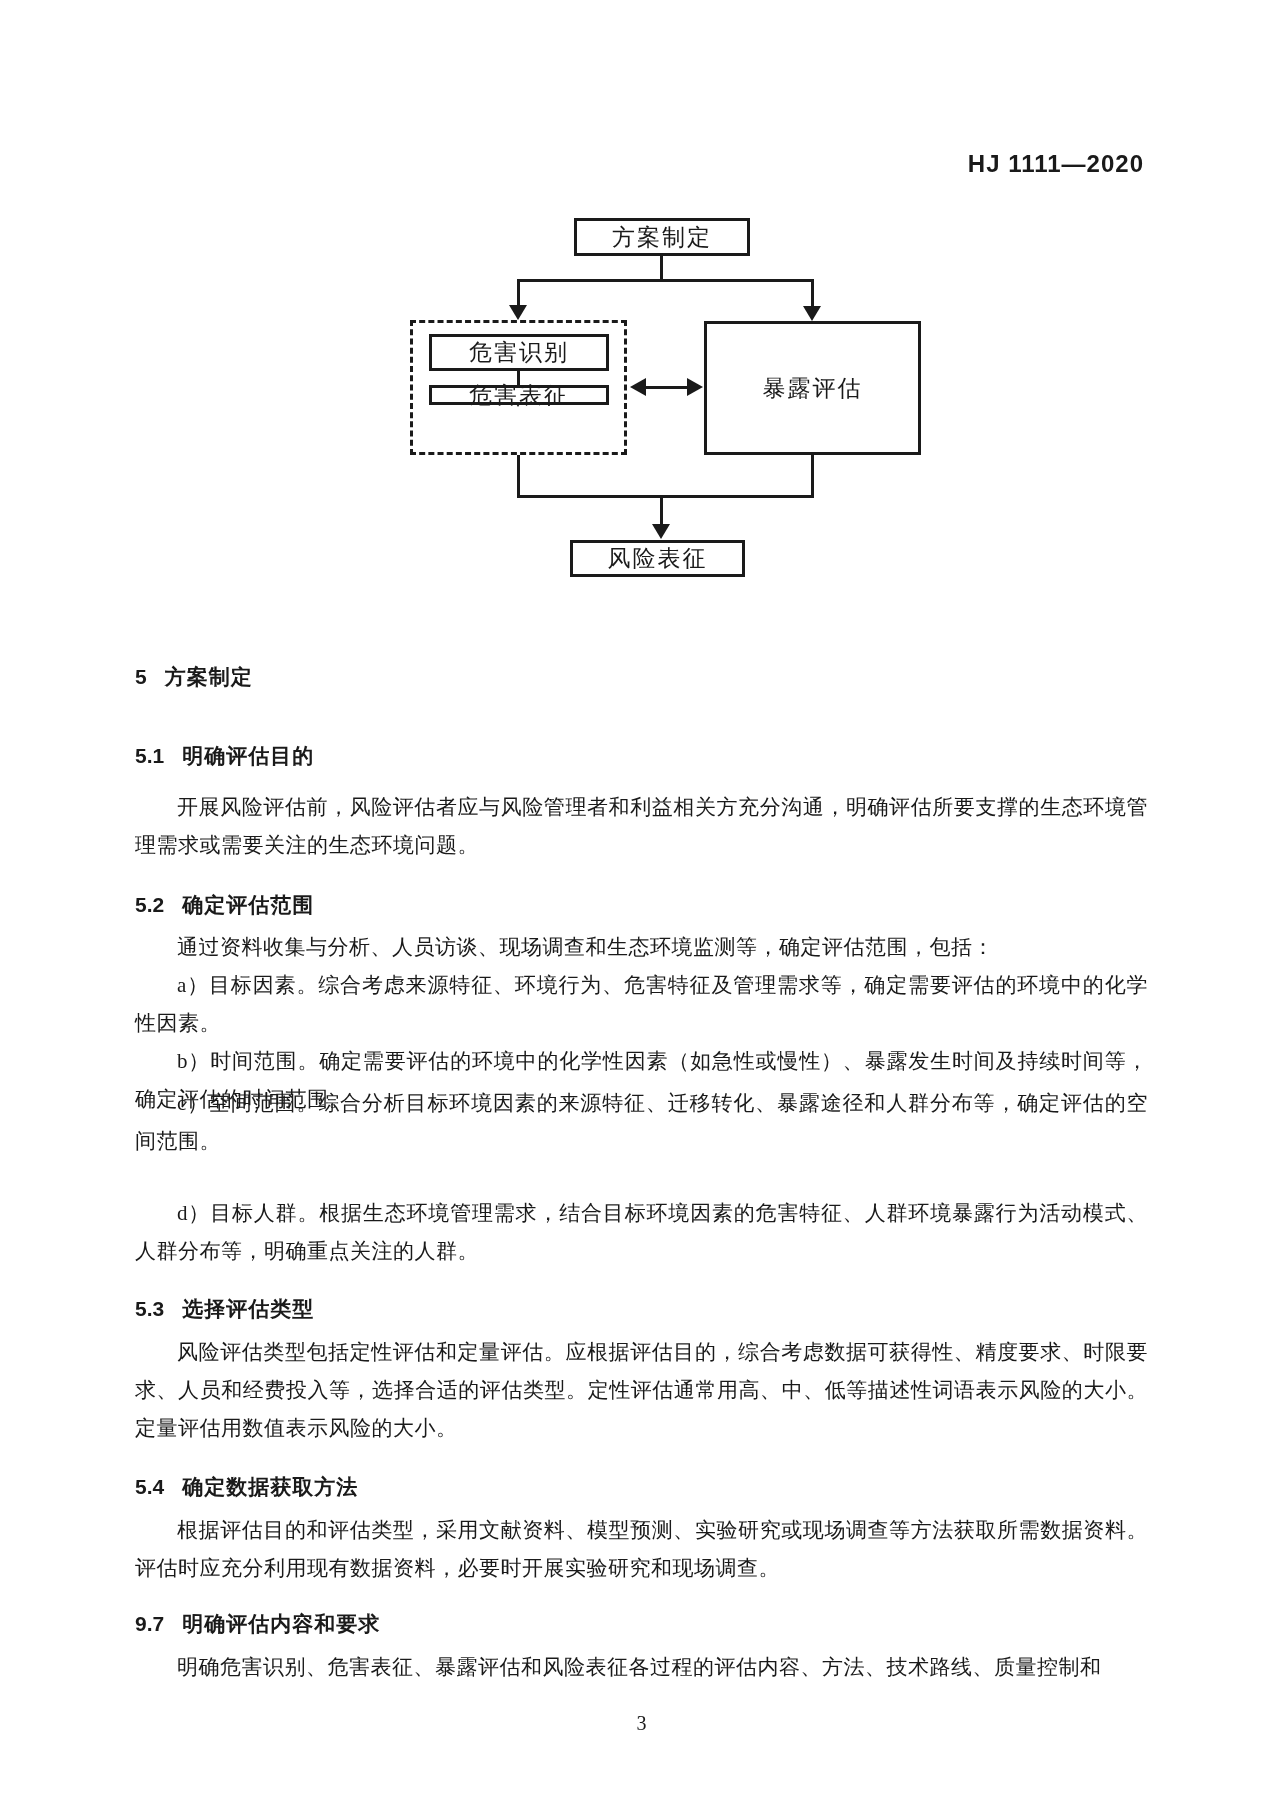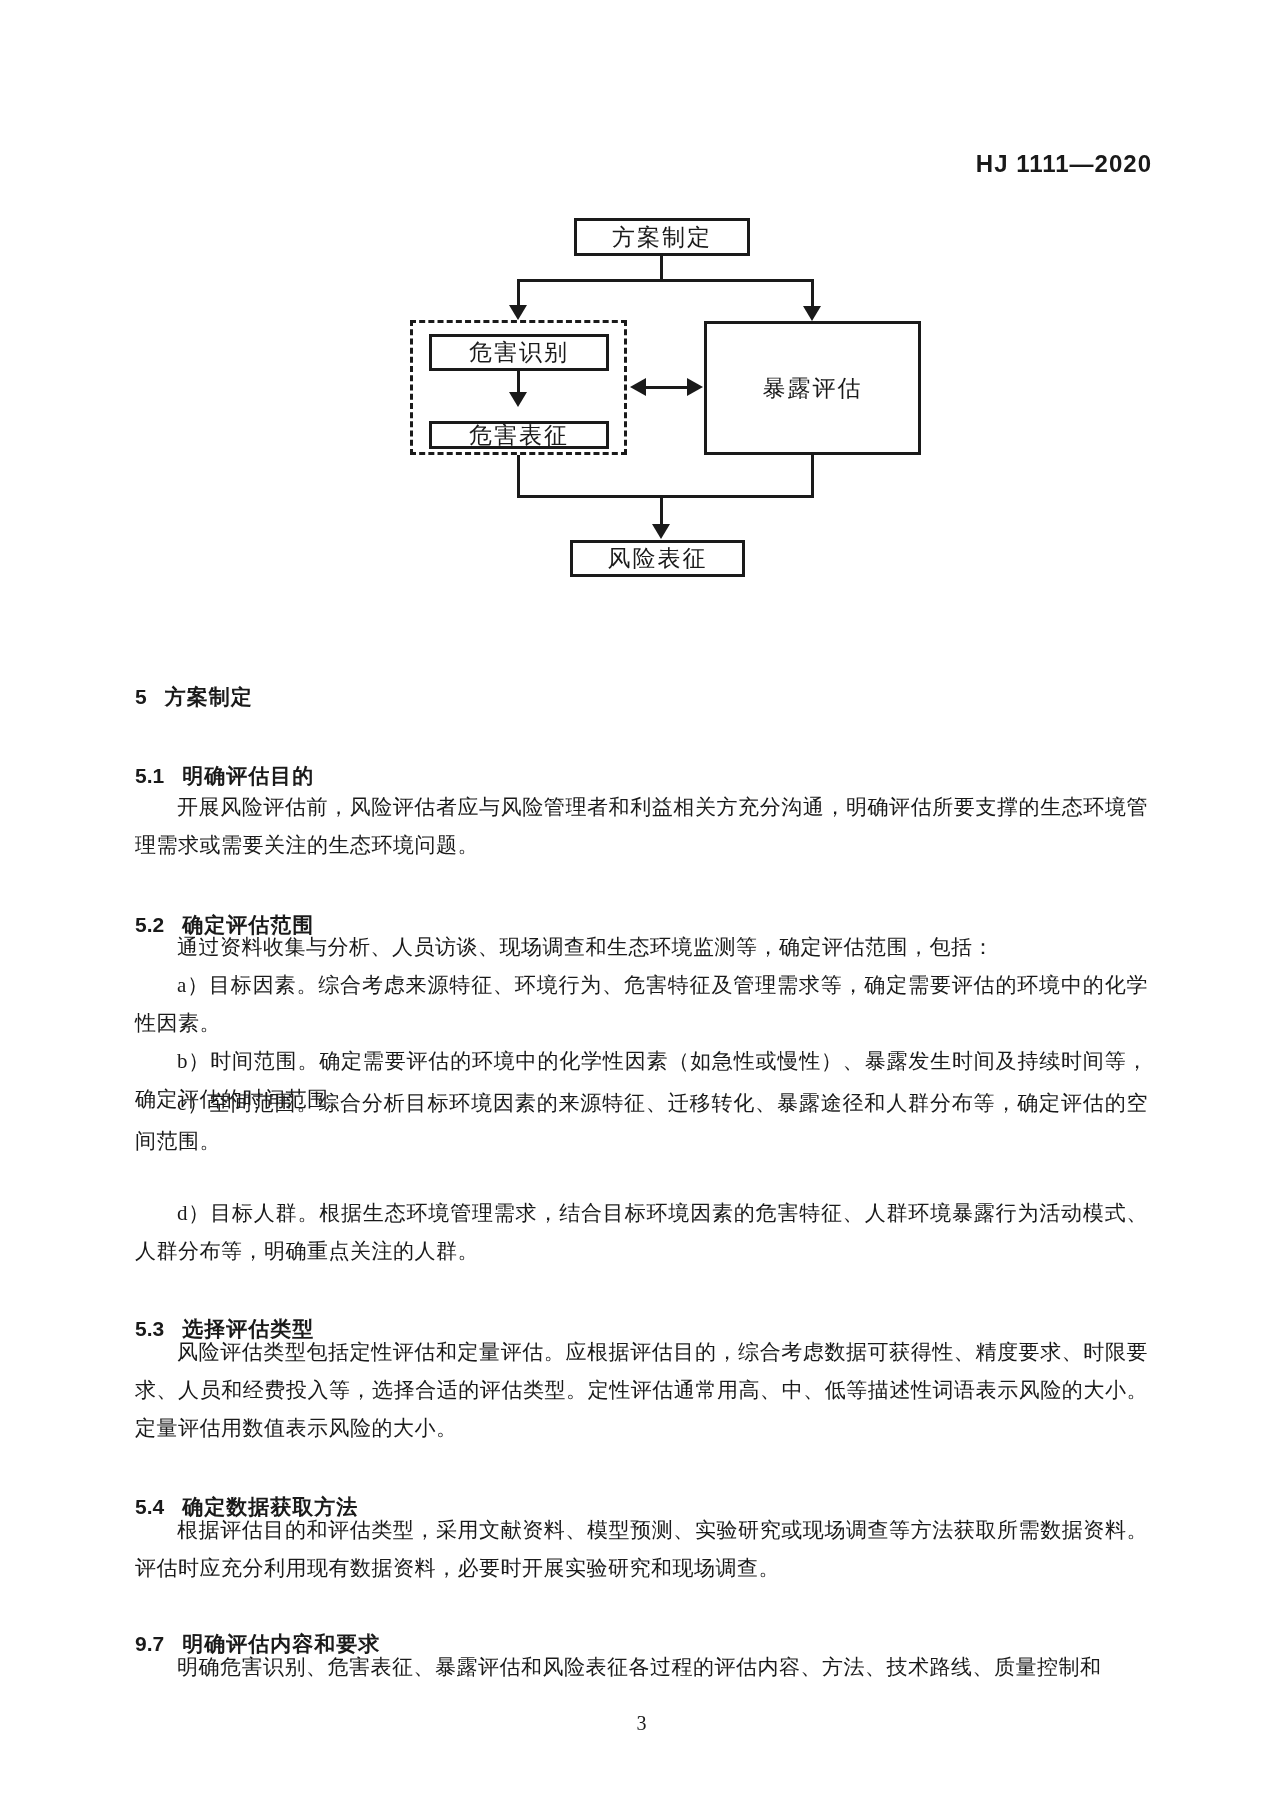--- a/index.html
+++ b/index.html
@@ -9,7 +9,7 @@
   .page { position: absolute; left: 0; top: 0; width: 1280px; height: 1810px; background: #ffffff; overflow: hidden; }
 
   .std-number {
-    position: absolute; top: 150px; right: 128px;
+    position: absolute; top: 150px; right: 136px;
     font-family: "Liberation Sans", sans-serif;
     font-weight: bold; font-size: 24px; letter-spacing: 1px; color: #1a1a1a;
   }

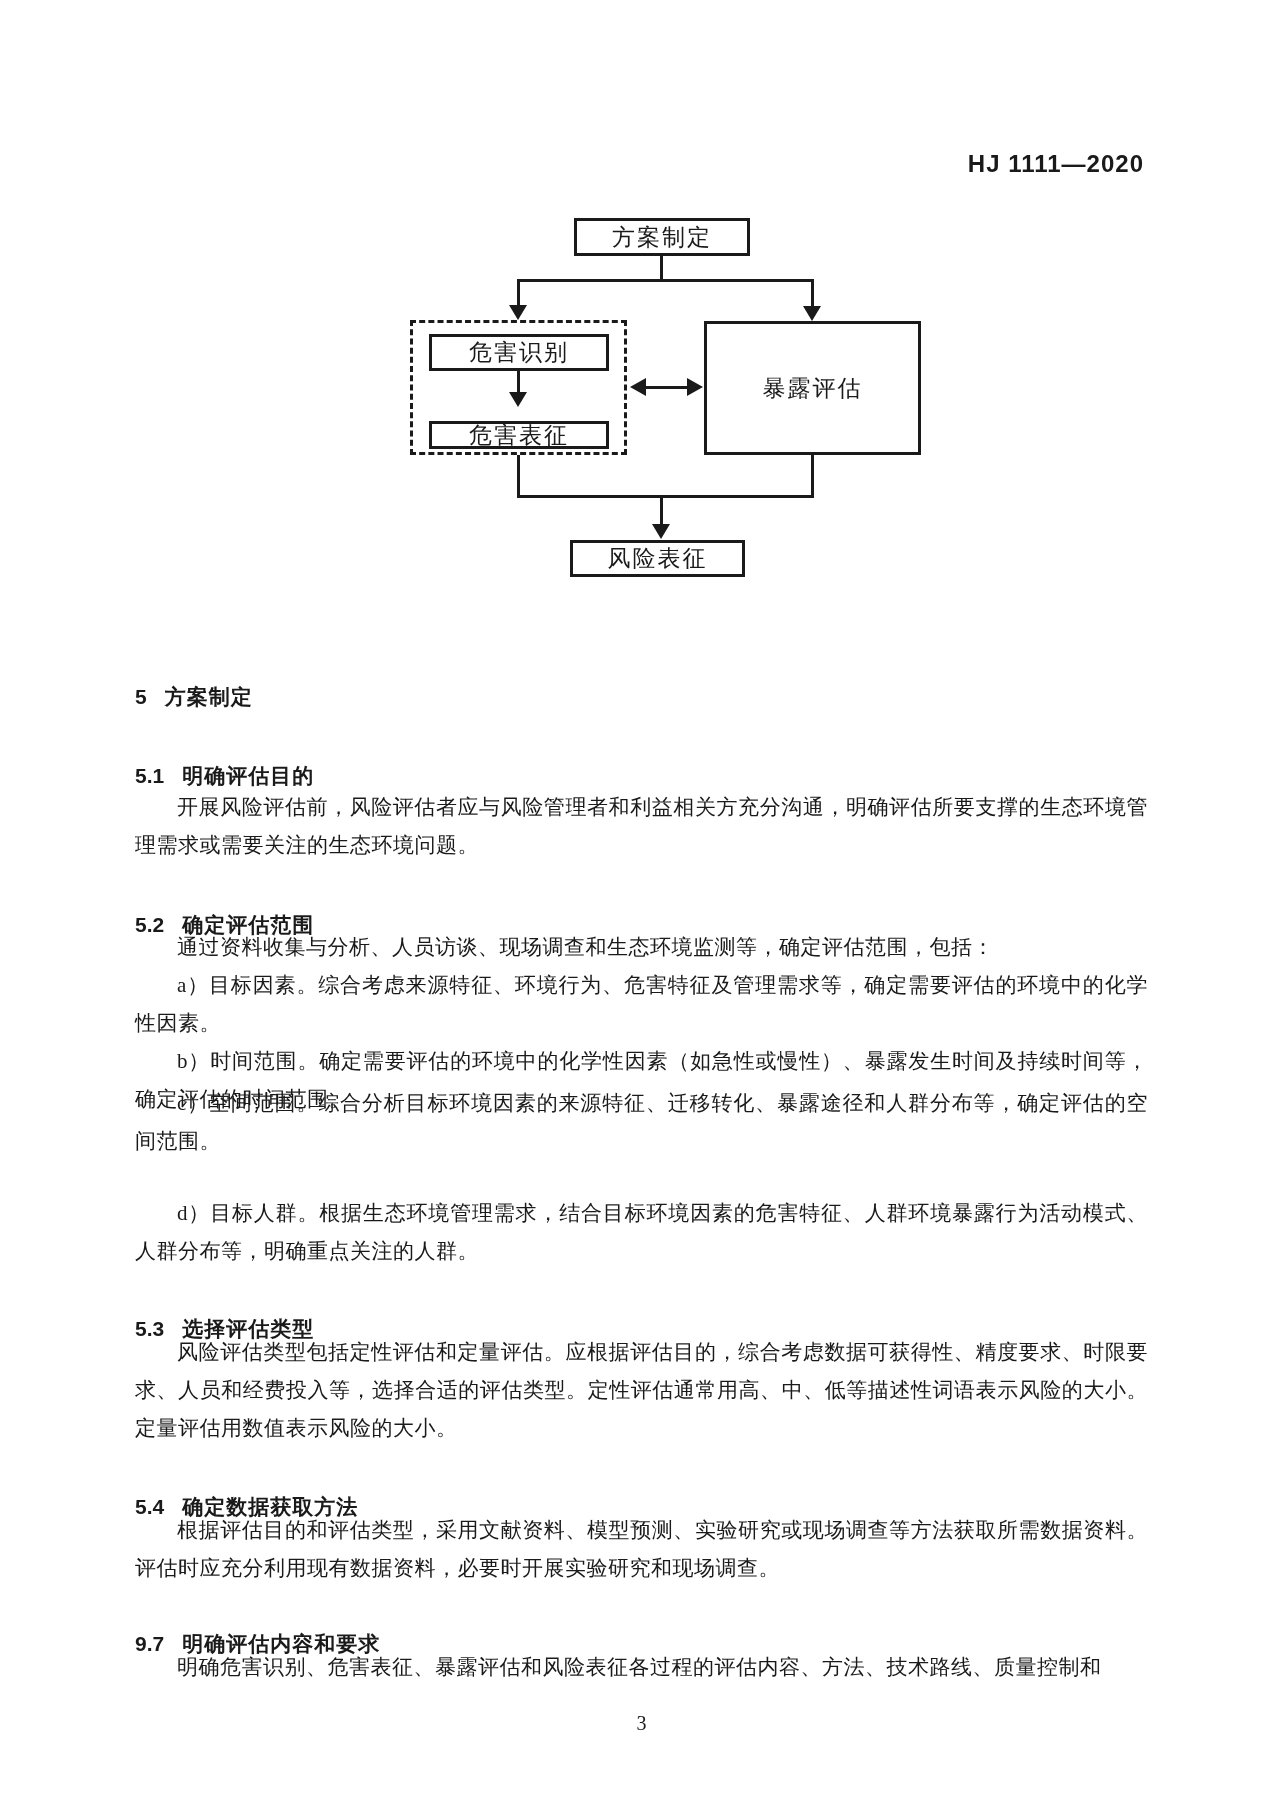--- a/index.html
+++ b/index.html
@@ -24,7 +24,7 @@
   }
   .fc-box.plan  { left: 574px; top: 218px; width: 176px; height: 38px; }
   .fc-box.hid   { left: 429px; top: 334px; width: 180px; height: 37px; border-width: 3px; }
-  .fc-box.hchar { left: 429px; top: 421px; width: 180px; height: 28px; }
+  .fc-box.hchar { left: 429px; top: 385px; width: 180px; height: 20px; }
   .fc-box.expo  { left: 704px; top: 321px; width: 217px; height: 134px; }
   .fc-box.risk  { left: 570px; top: 540px; width: 175px; height: 37px; border-width: 3px; align-items: flex-end; }
 

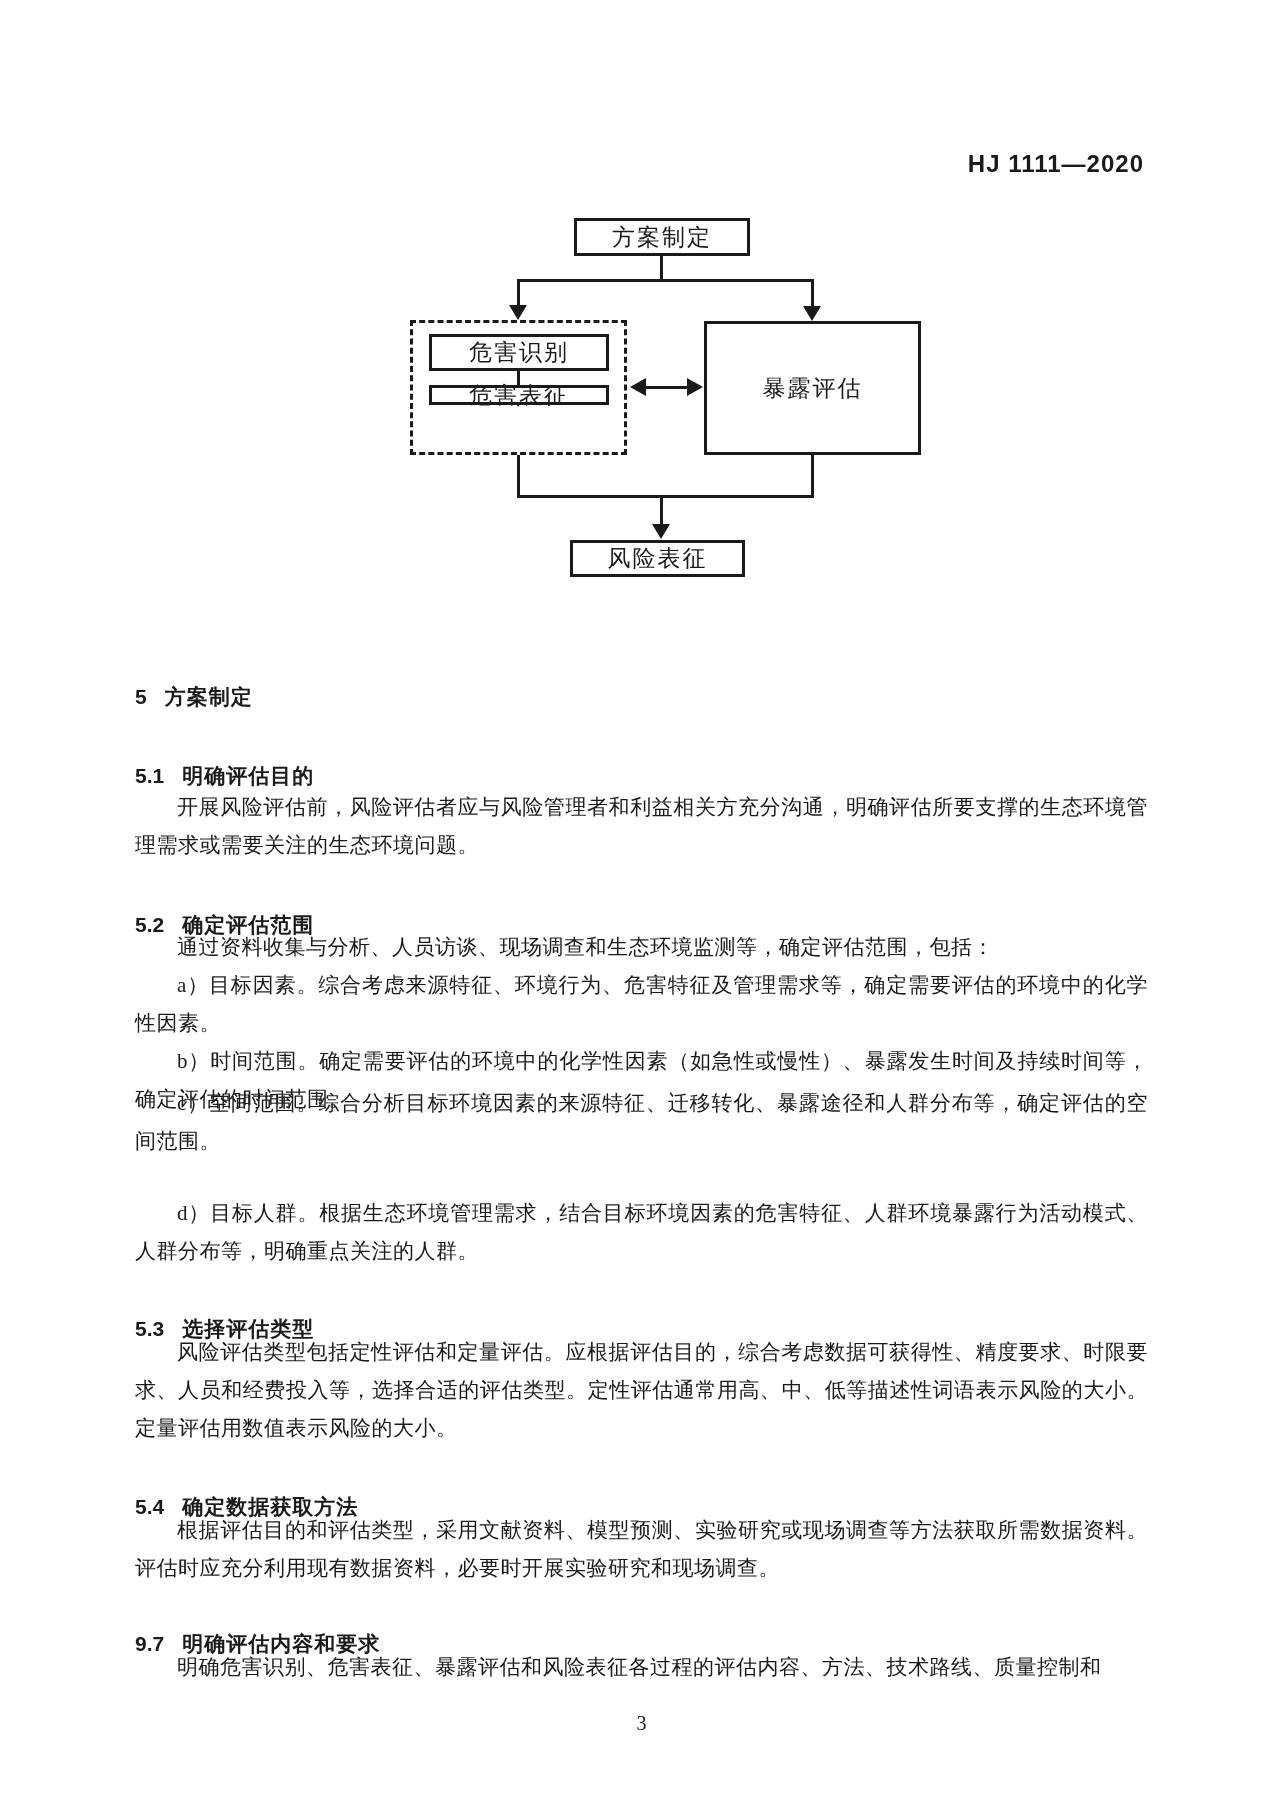--- a/index.html
+++ b/index.html
@@ -56,7 +56,7 @@
   .sec-h {
     position: absolute; left: 135px; width: 1013px;
     font-family: "Liberation Sans", sans-serif; font-weight: bold;
-    font-size: 21px; color: #1a1a1a; letter-spacing: 1px; margin-top: 20px;
+    font-size: 21px; color: #1a1a1a; letter-spacing: 1px;
   }
   .sec-h .num { display: inline-block; margin-right: 18px; letter-spacing: 0; }
 

